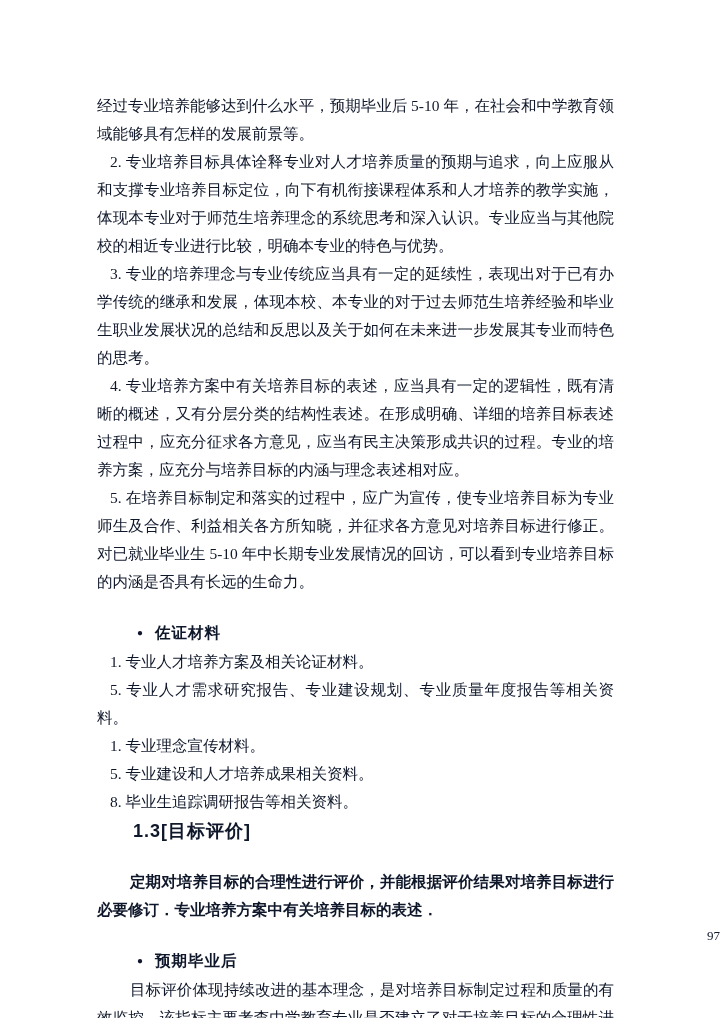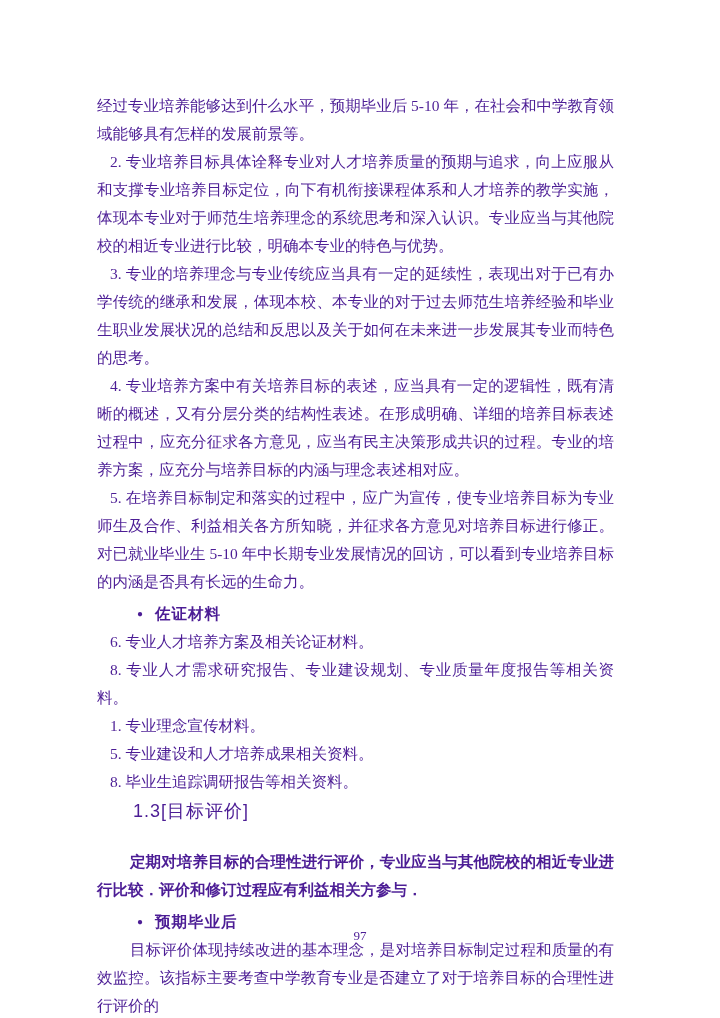--- a/index.html
+++ b/index.html
@@ -8,7 +8,7 @@
     width: 720px;
     height: 1018px;
     background: #ffffff;
-    color: #4c1d95;
+    color: #0f172a;
     font-family: "Liberation Serif", "DejaVu Serif", serif;
     overflow: hidden;
   }

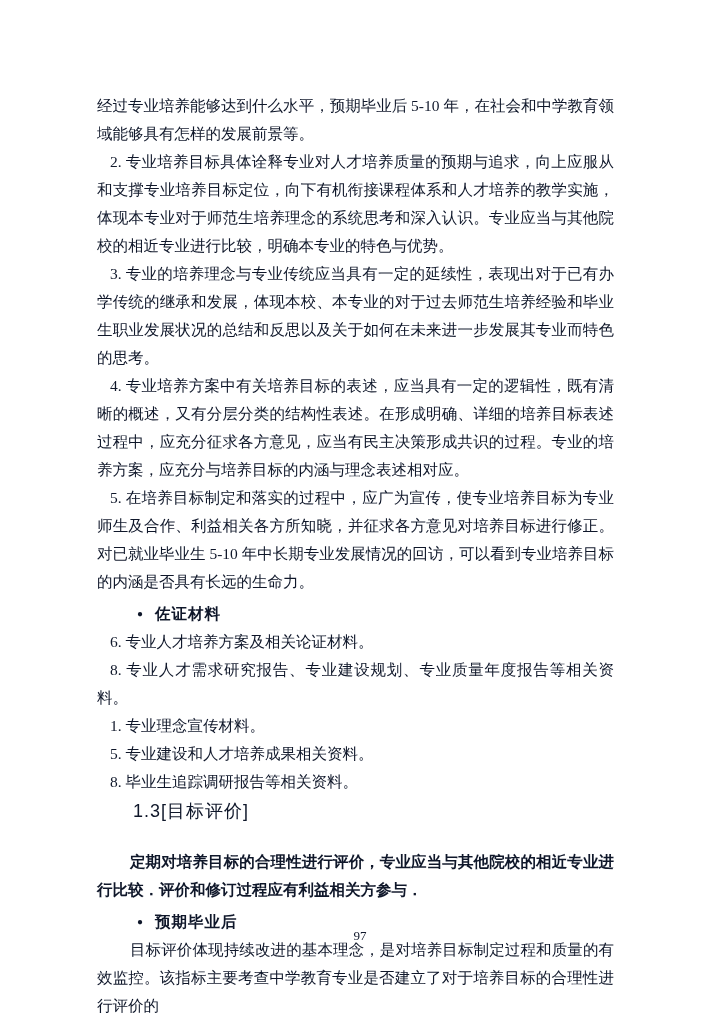--- a/index.html
+++ b/index.html
@@ -29,8 +29,8 @@
   .indent-num { text-indent: 13px; }   
   .indent-two { text-indent: 33px; }   
   .bullet-head {
-    margin: 4px 0 0 40px;
-    font-family: Liberation Serif, serif;
+    margin: 24px 0 0 40px;
+    font-family: Liberation Mono, monospace;
     font-weight: bold;
     font-size: 15.5px;
     line-height: 28px;

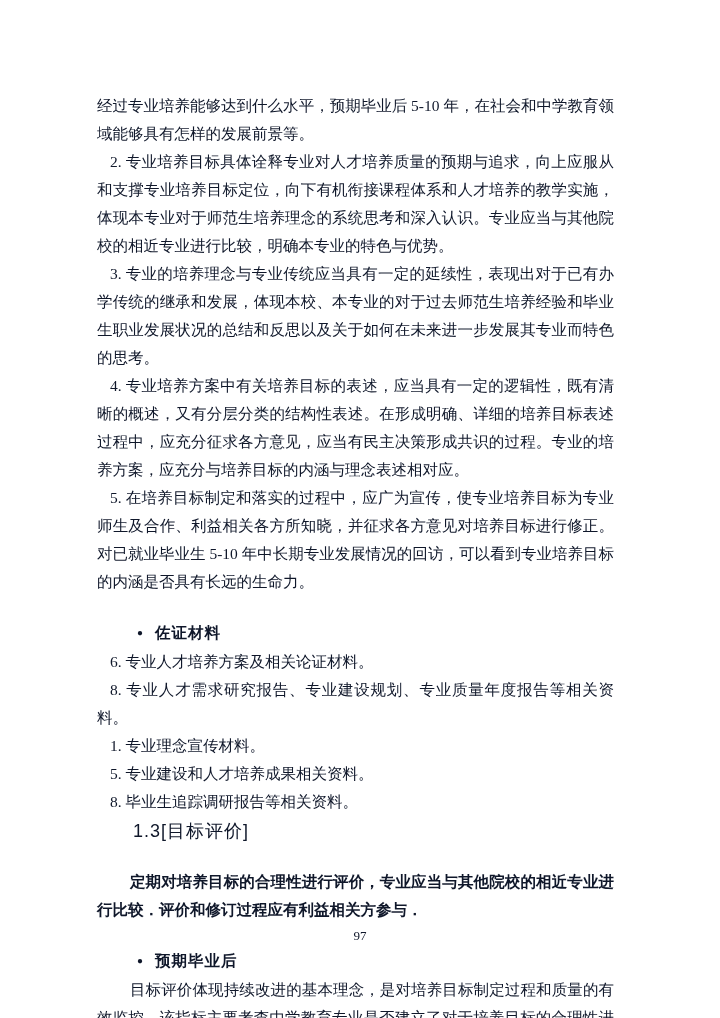--- a/index.html
+++ b/index.html
@@ -93,7 +93,7 @@
       <span class="bullet-dot">●</span><span>佐证材料</span>
     </p>
 
-    <p class="para indent-num">6. 专业人才培养方案及相关论证材料。</p>
+    <p class="para indent-num">1. 专业人才培养方案及相关论证材料。</p>
     <p class="para indent-num">8. 专业人才需求研究报告、专业建设规划、专业质量年度报告等相关资料。</p>
     <p class="para indent-num">1. 专业理念宣传材料。</p>
     <p class="para indent-num">5. 专业建设和人才培养成果相关资料。</p>

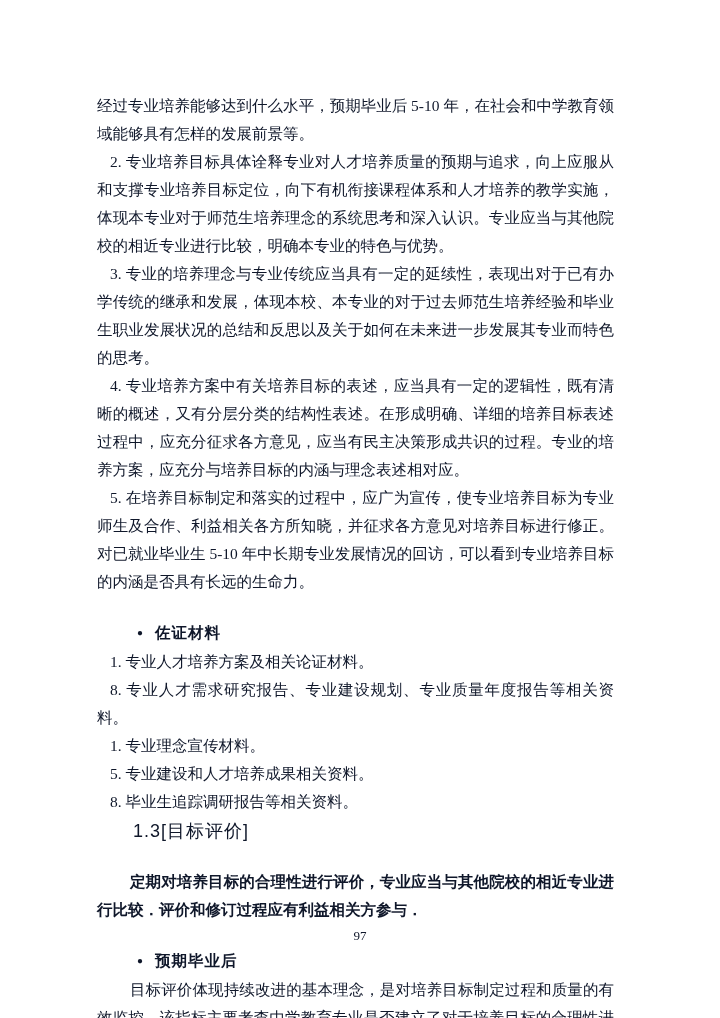--- a/index.html
+++ b/index.html
@@ -94,7 +94,7 @@
     </p>
 
     <p class="para indent-num">1. 专业人才培养方案及相关论证材料。</p>
-    <p class="para indent-num">8. 专业人才需求研究报告、专业建设规划、专业质量年度报告等相关资料。</p>
+    <p class="para indent-num">5. 专业人才需求研究报告、专业建设规划、专业质量年度报告等相关资料。</p>
     <p class="para indent-num">1. 专业理念宣传材料。</p>
     <p class="para indent-num">5. 专业建设和人才培养成果相关资料。</p>
     <p class="para indent-num">8. 毕业生追踪调研报告等相关资料。</p>

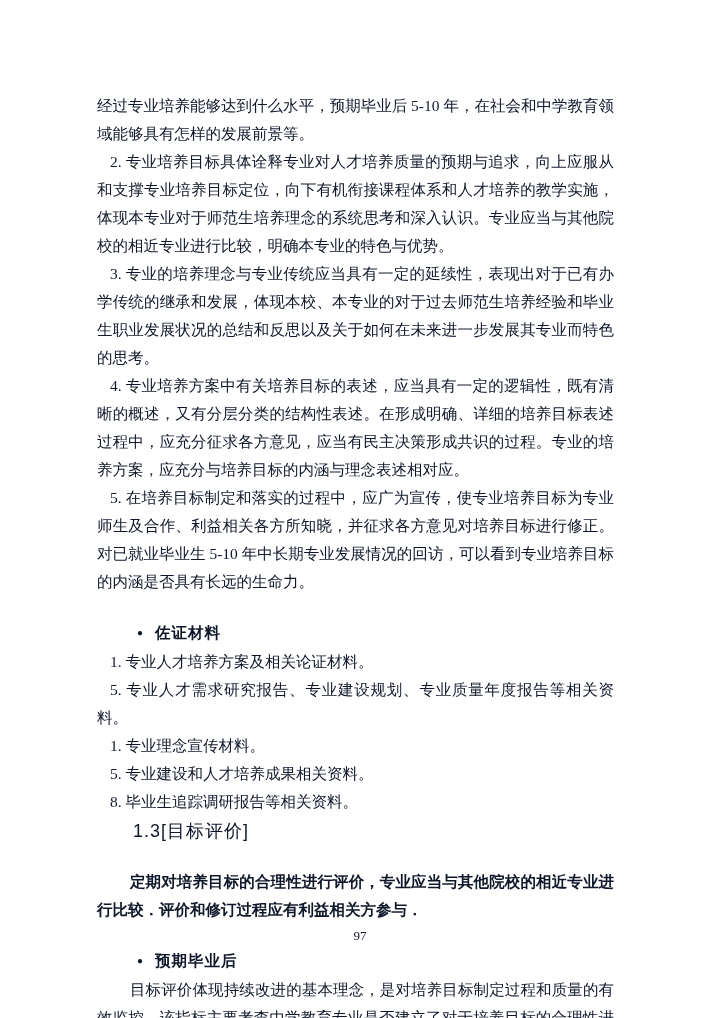--- a/index.html
+++ b/index.html
@@ -47,7 +47,7 @@
   .section-heading {
     margin: 2px 0 24px 36px;
     font-family: "Liberation Sans", "DejaVu Sans", sans-serif;
-    font-weight: normal;
+    font-weight: bold;
     font-size: 18px;
     line-height: 26px;
     letter-spacing: 1px;

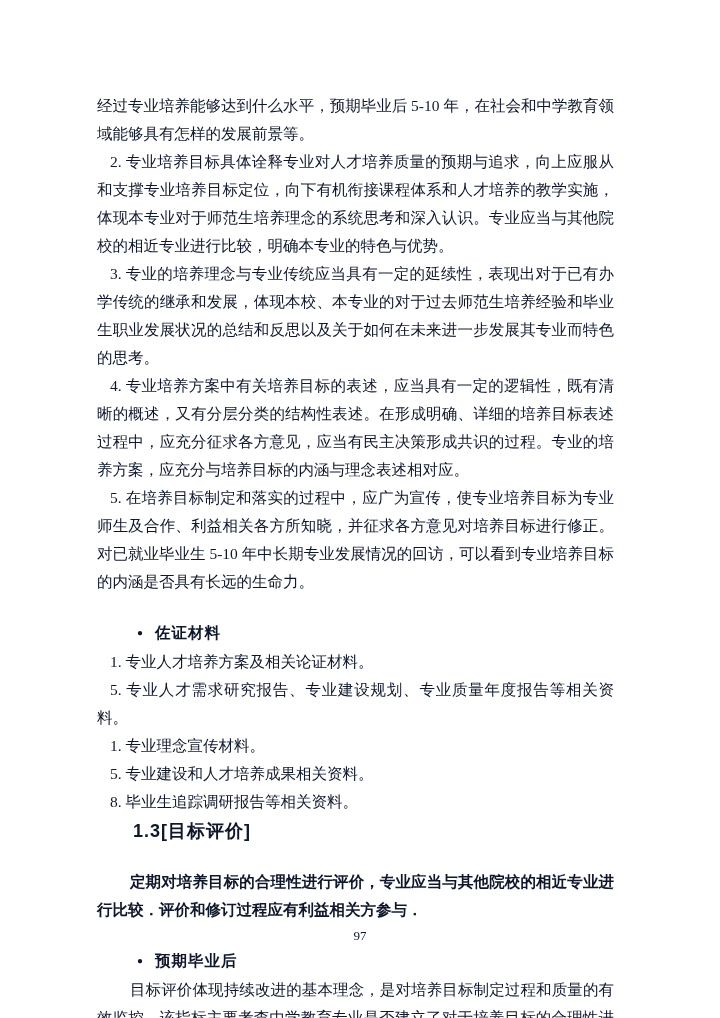--- a/index.html
+++ b/index.html
@@ -101,7 +101,7 @@
 
     <h2 class="section-heading">1.3[目标评价]</h2>
 
-    <p class="standard">定期对培养目标的合理性进行评价，专业应当与其他院校的相近专业进行比较．评价和修订过程应有利益相关方参与．</p>
+    <p class="standard">定期对培养目标的合理性进行评价，并能根据评价结果对培养目标进行必要修订．专业培养方案中有关培养目标的表述．</p>
 
     <p class="bullet-head">
       <span class="bullet-dot">●</span><span>预期毕业后</span>

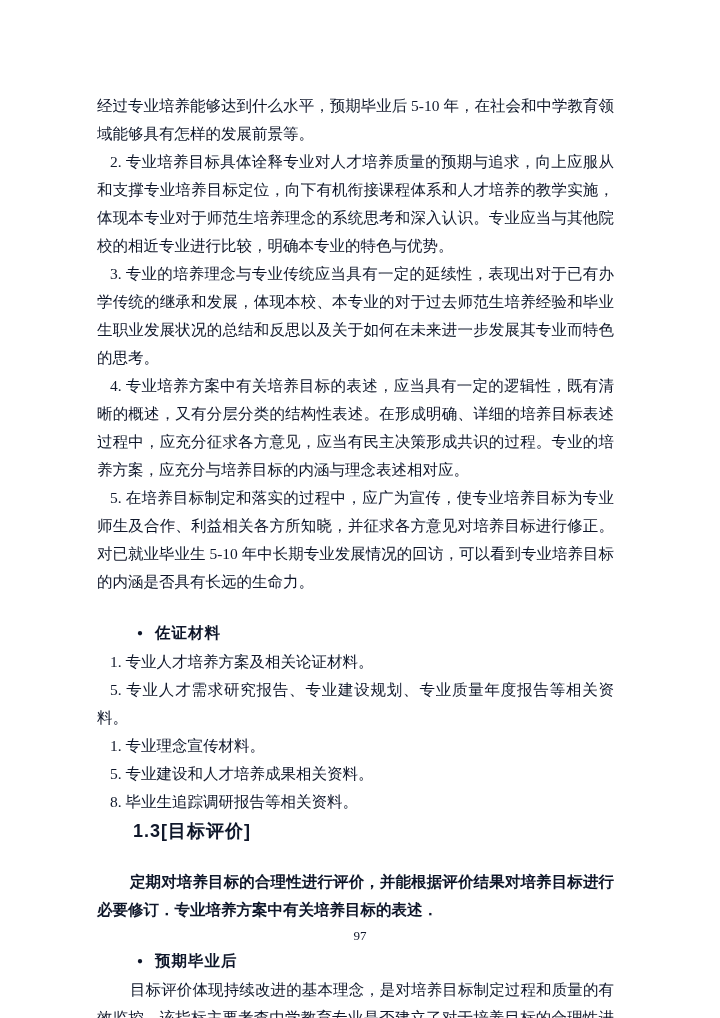--- a/index.html
+++ b/index.html
@@ -68,7 +68,7 @@
     top: 928px;
     left: 0;
     width: 720px;
-    text-align: center;
+    text-align: right;
     font-size: 13px;
     line-height: 16px;
   }

